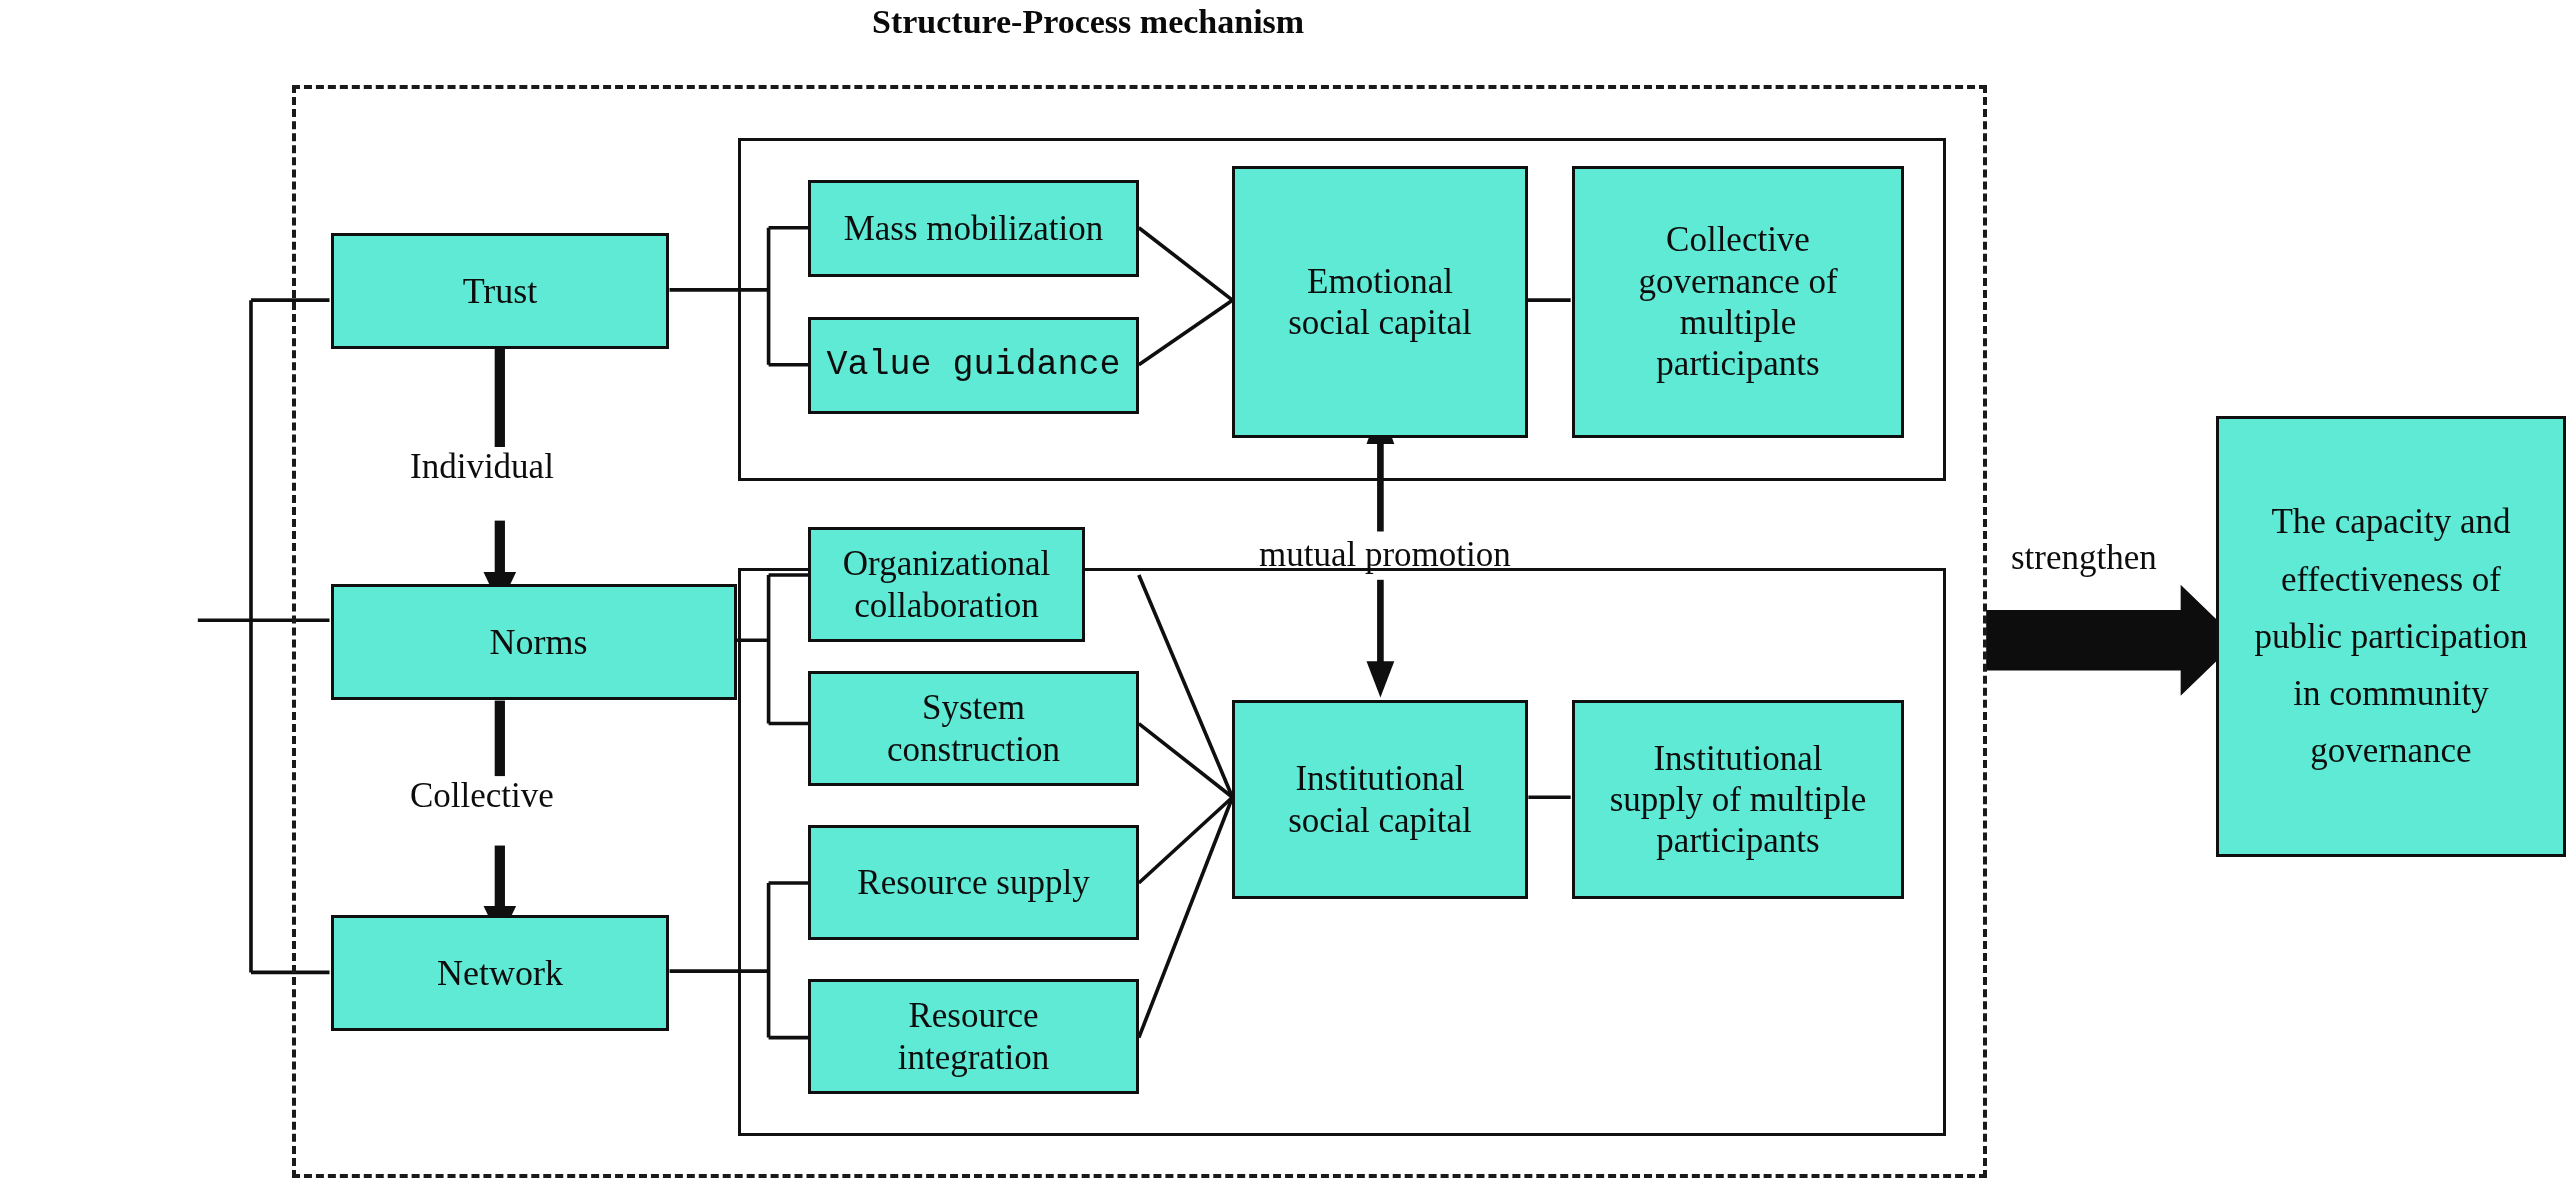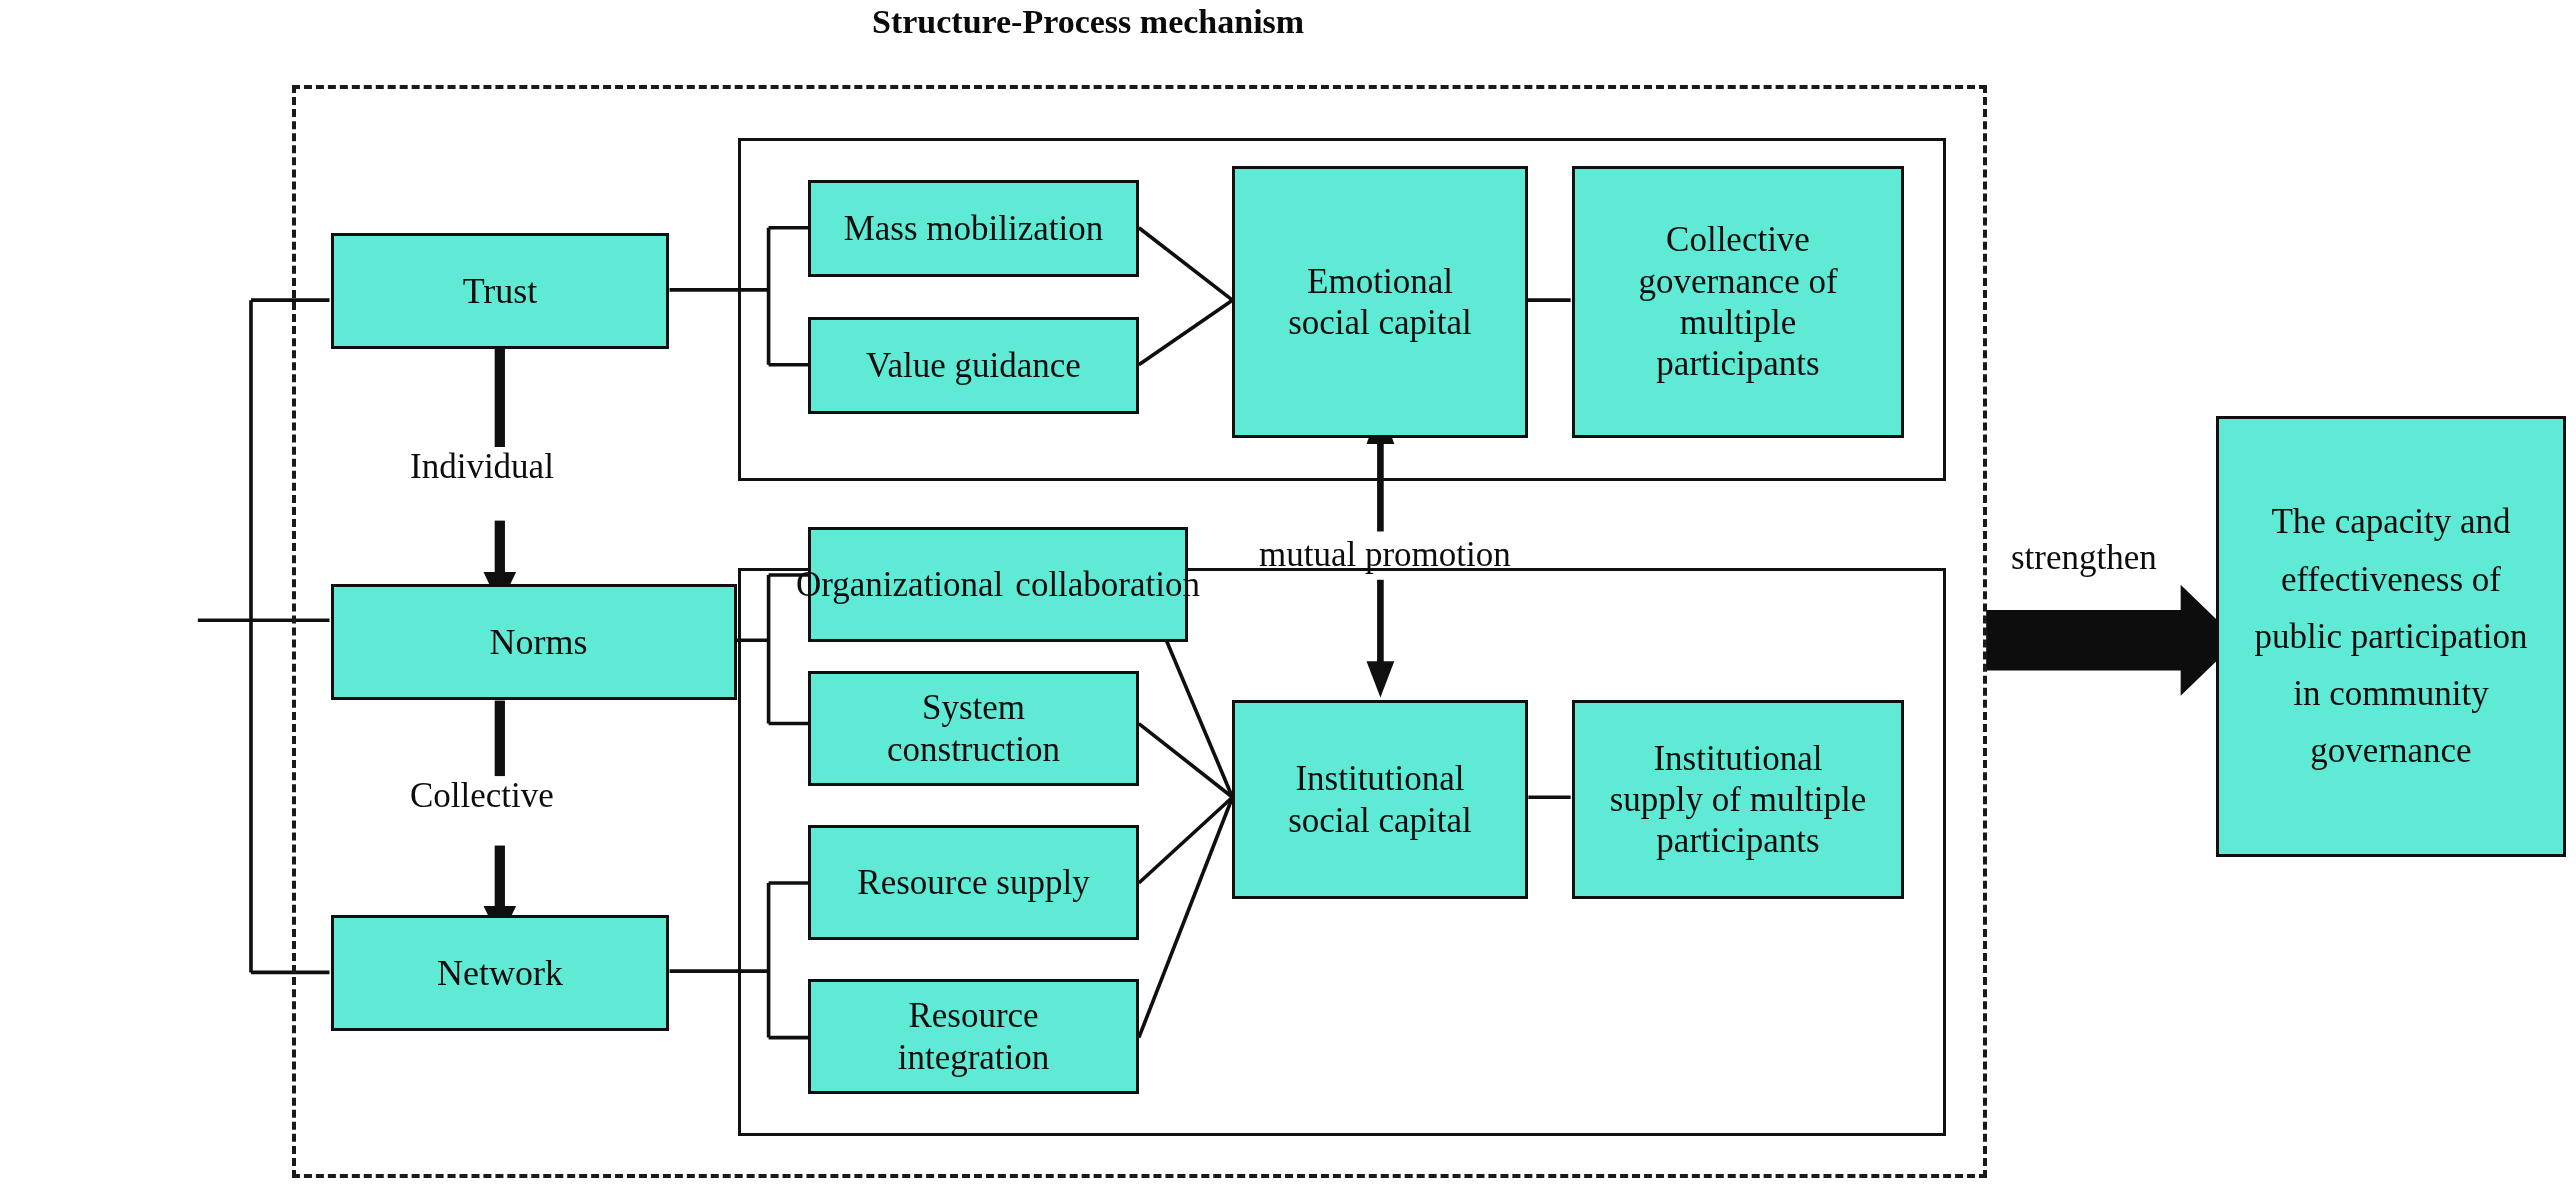--- a/index.html
+++ b/index.html
@@ -168,7 +168,7 @@
     <span>Mass mobilization</span>
   </div>
 
-  <div class="node f58" style="left:808px;top:317px;width:331px;height:97px;">
+  <div class="node f58" style="left:808px;top:317px;width:331px;height:97px;font-family:Liberation Mono, monospace;">
     <span>Value guidance</span>
   </div>
 

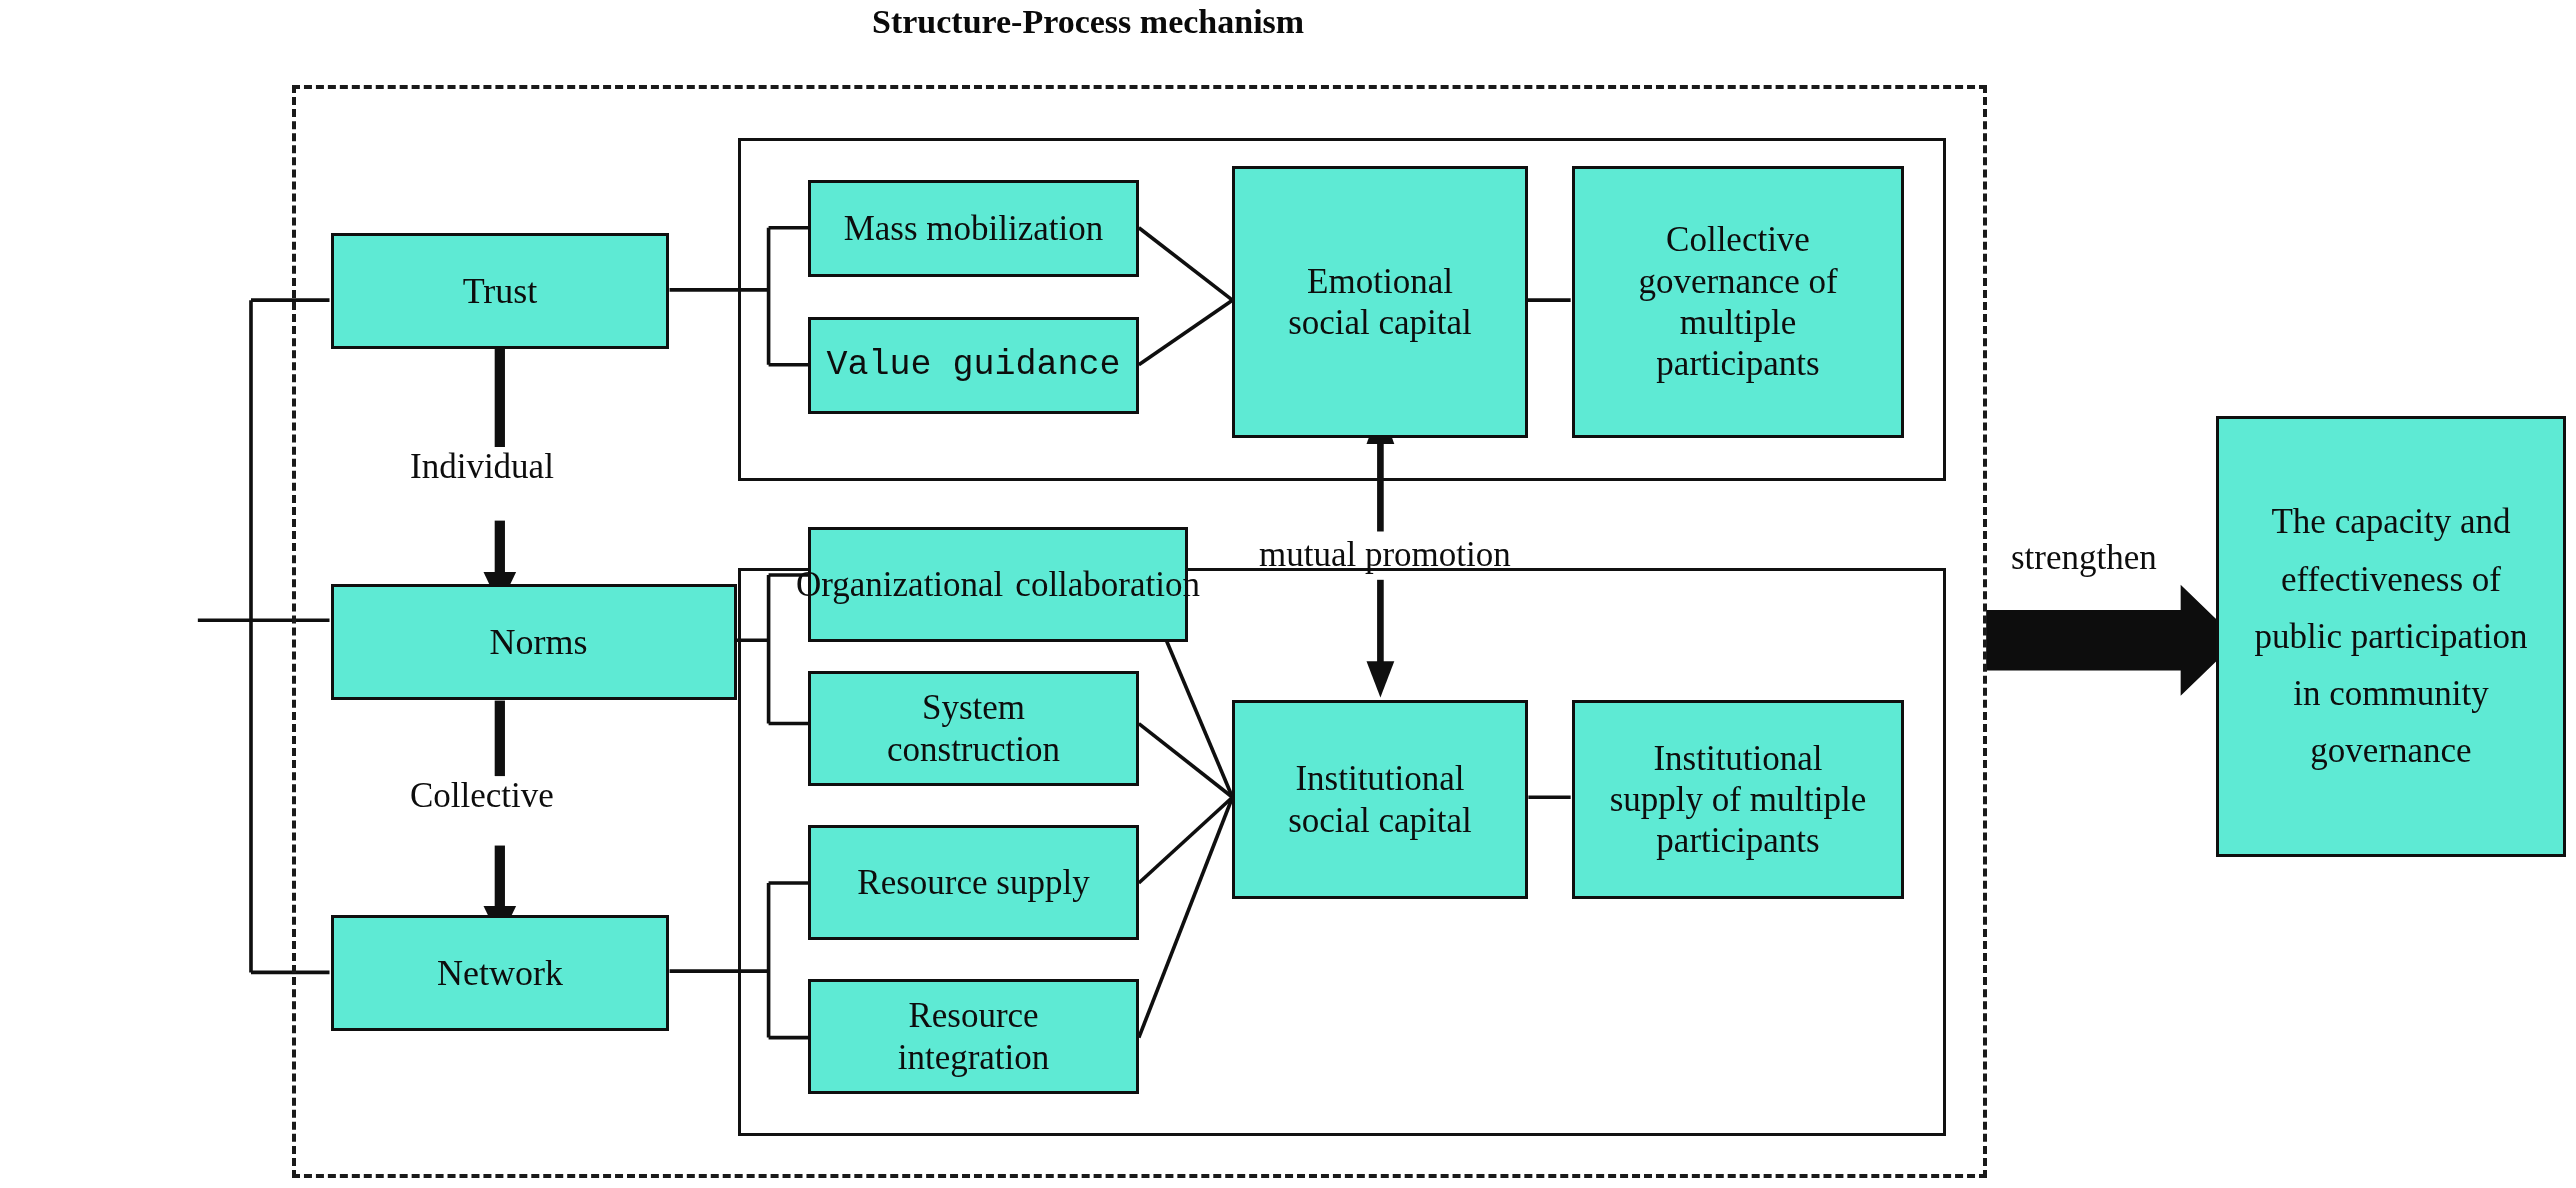--- a/index.html
+++ b/index.html
@@ -184,7 +184,7 @@
     <span>participants</span>
   </div>
 
-  <div class="node f58" style="left:808px;top:527px;width:380px;height:115px;flex-direction:row;">
+  <div class="node f58" style="left:808px;top:527px;width:277px;height:115px;flex-direction:column;">
     <span>Organizational</span>
     <span>collaboration</span>
   </div>

